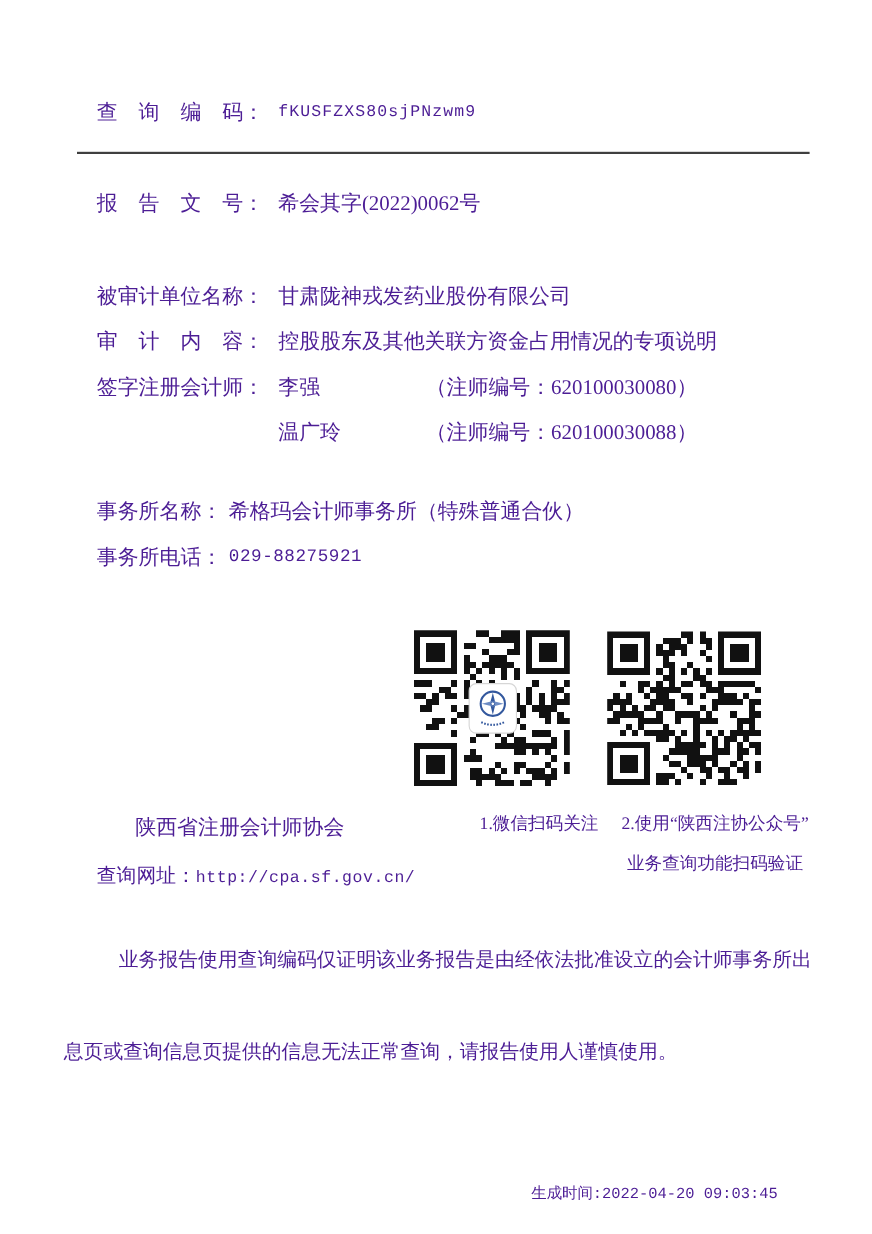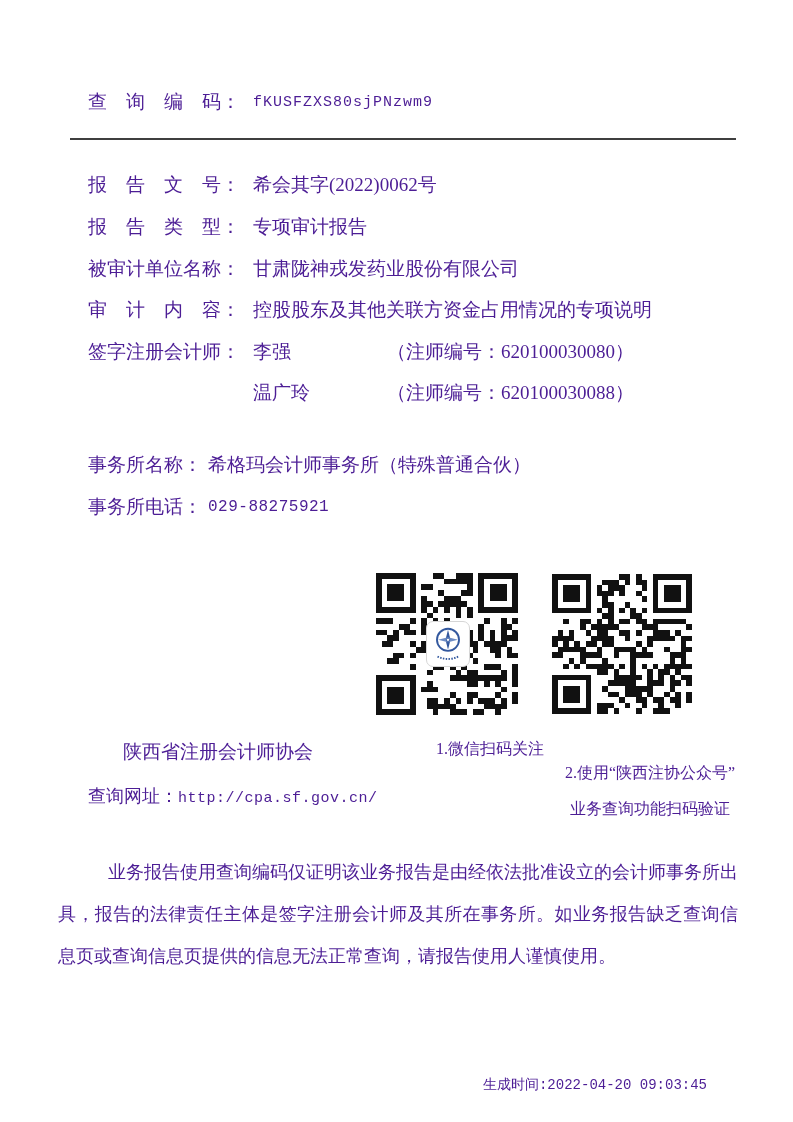--- a/index.html
+++ b/index.html
@@ -53,9 +53,6 @@
 
   <div class="frow" style="top:172px;">
     <span class="jlabel">报告文号</span><span class="colon">：</span><span class="fval">希会其字(2022)0062号</span>
-  </div>
-  <div class="frow" style="top:214px;">
-    <span class="jlabel">报告类型</span><span class="colon">：</span><span class="fval">专项审计报告</span>
   </div>
   <div class="frow" style="top:256px;">
     <span class="jlabel">被审计单位名称</span><span class="colon">：</span><span class="fval">甘肃陇神戎发药业股份有限公司</span>

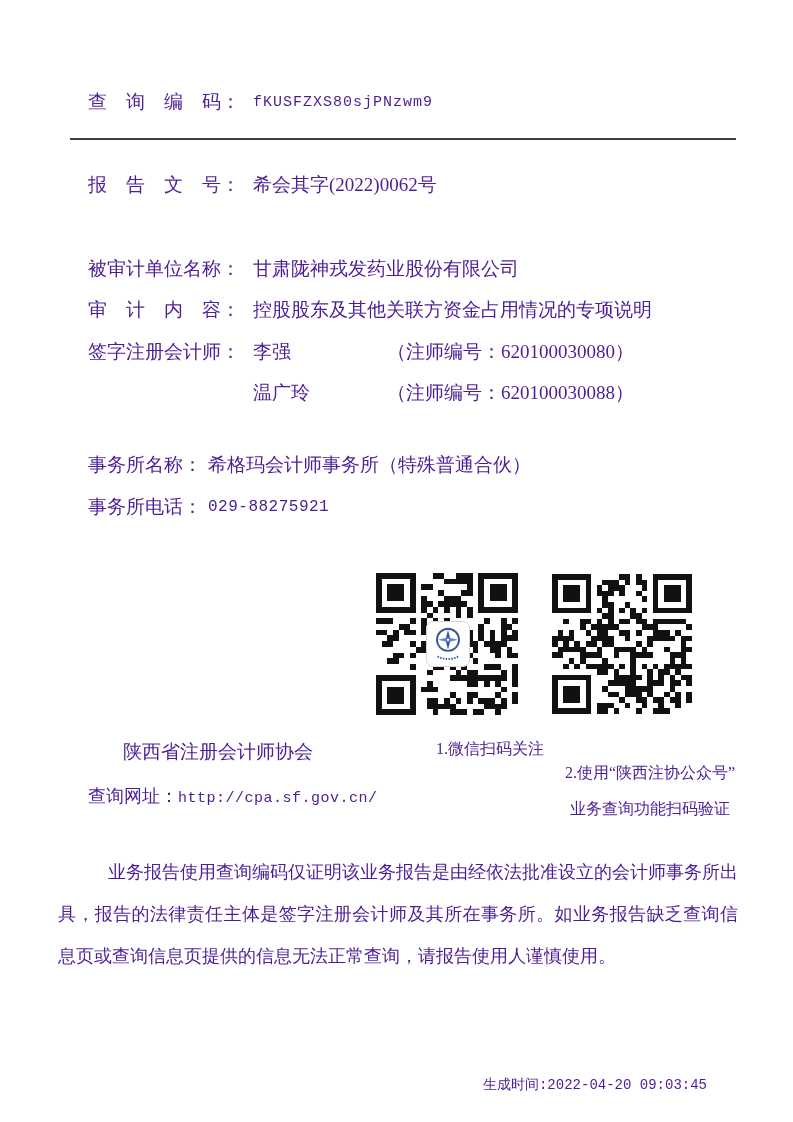--- a/index.html
+++ b/index.html
@@ -103,7 +103,7 @@
   <div class="qr-caption" style="left:405px;top:739px;">
     <div class="cap-line">1.微信扫码关注</div>
   </div>
-  <div class="qr-caption" style="left:565px;top:739px;margin-top:24px;">
+  <div class="qr-caption" style="left:565px;top:739px;">
     <div class="cap-line">2.使用“陕西注协公众号”</div>
     <div class="cap-line">业务查询功能扫码验证</div>
   </div>

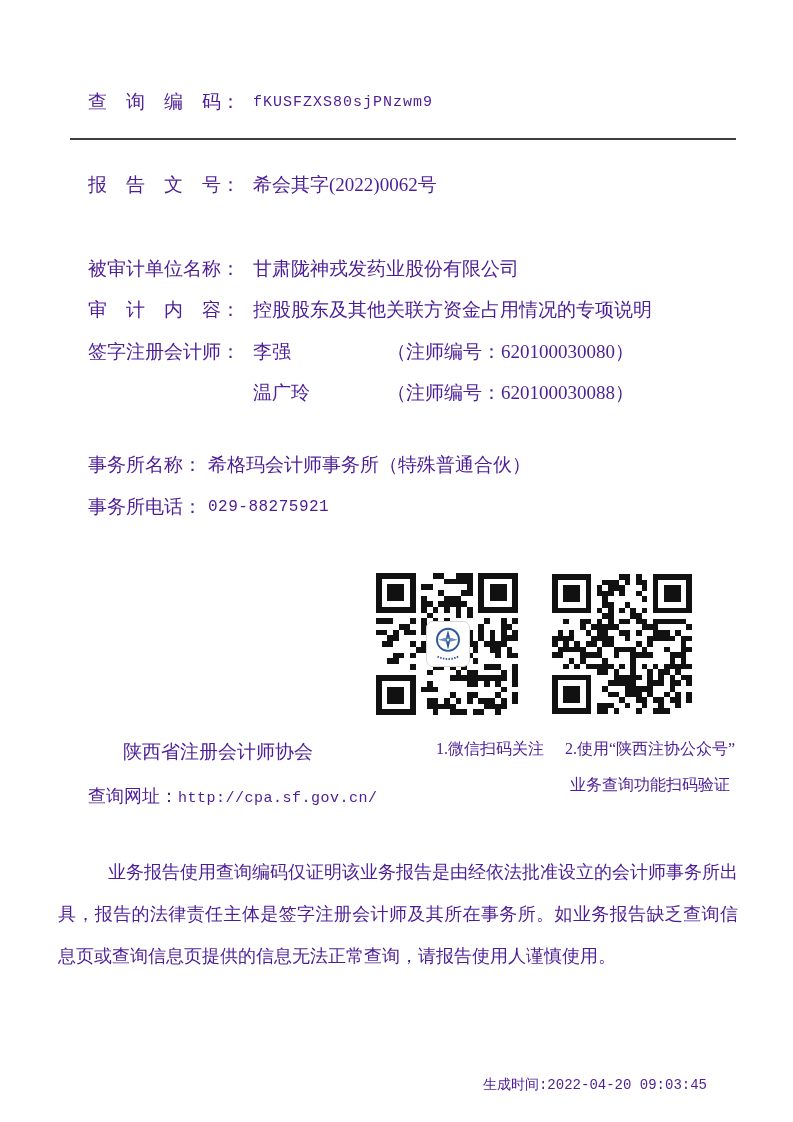--- a/index.html
+++ b/index.html
@@ -109,7 +109,6 @@
   </div>
 
   <div class="para-line para-just para-indent" style="top:860px;">业务报告使用查询编码仅证明该业务报告是由经依法批准设立的会计师事务所出</div>
-  <div class="para-line para-just" style="top:902px;">具，报告的法律责任主体是签字注册会计师及其所在事务所。如业务报告缺乏查询信</div>
   <div class="para-line" style="top:944px;">息页或查询信息页提供的信息无法正常查询，请报告使用人谨慎使用。</div>
 
   <div class="gen-time mono">生成时间:2022-04-20 09:03:45</div>

